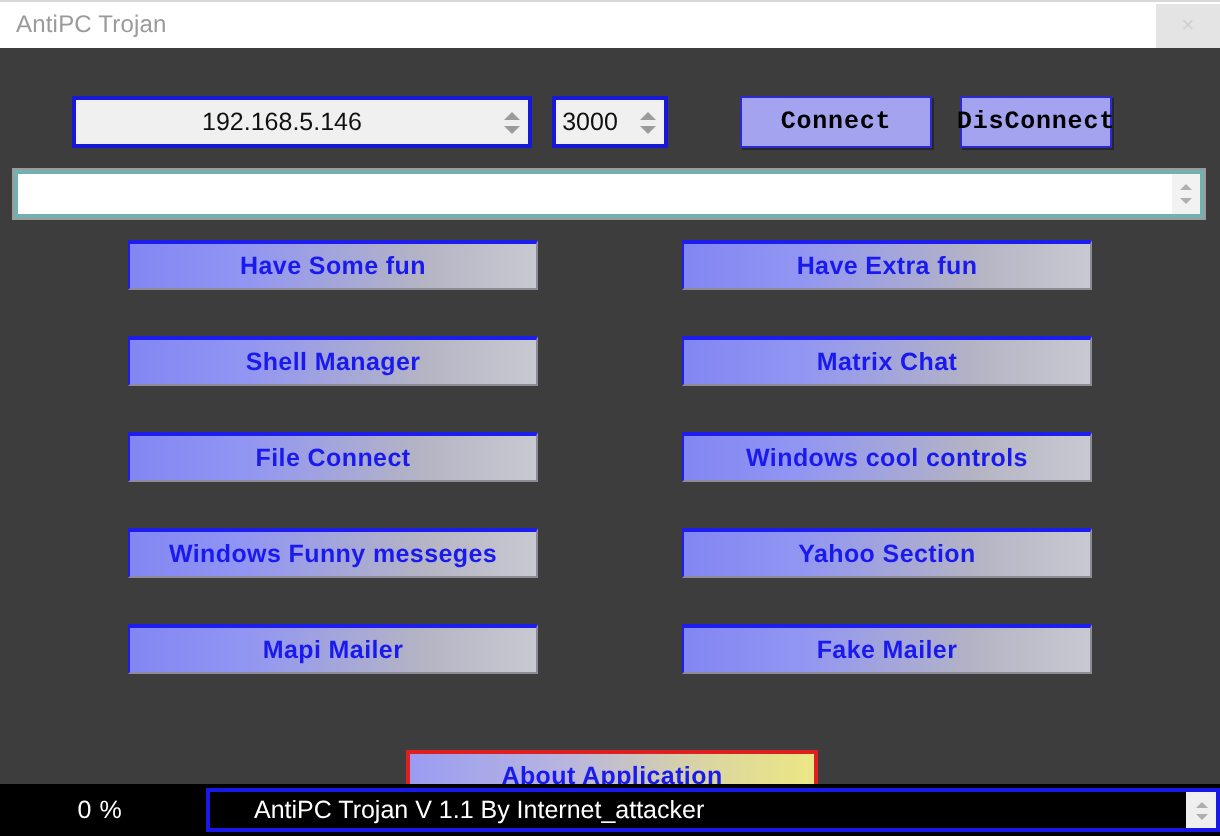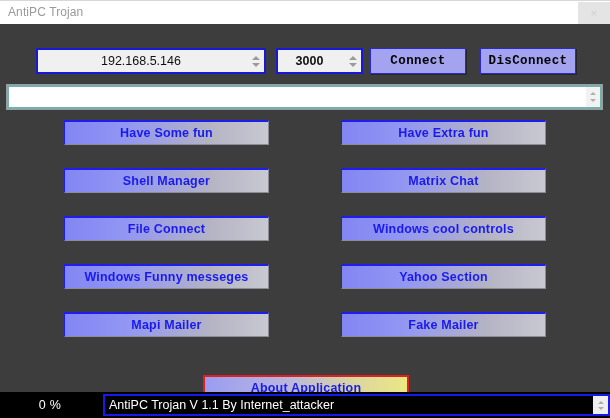--- a/index.html
+++ b/index.html
@@ -100,7 +100,7 @@
   .combo-spin .chev.down { border-top: 4px solid #9b9b9b; }
 
   #host-combo { left: 36px; top: 24px; width: 230px; }
-  #port-combo { left: 276px; top: 24px; width: 87px; font-weight: bold; }
+  #port-combo { left: 276px; top: 24px; width: 58px; }
 
   .topbtn {
     position: absolute;

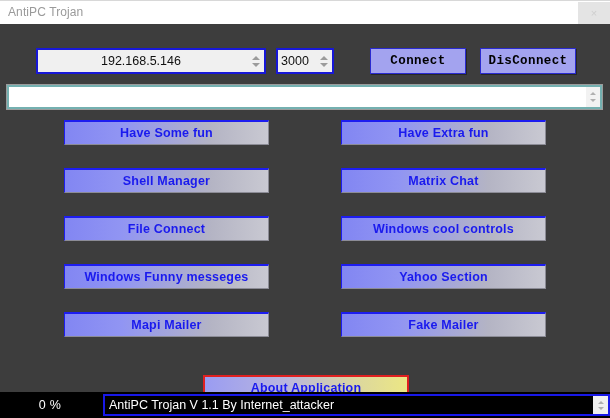--- a/index.html
+++ b/index.html
@@ -121,7 +121,7 @@
     cursor: default;
   }
   #connect-button    { left: 370px; width: 96px; }
-  #disconnect-button { left: 480px; width: 96px; }
+  #disconnect-button { left: 480px; width: 76px; }
 
   
   #status-box {

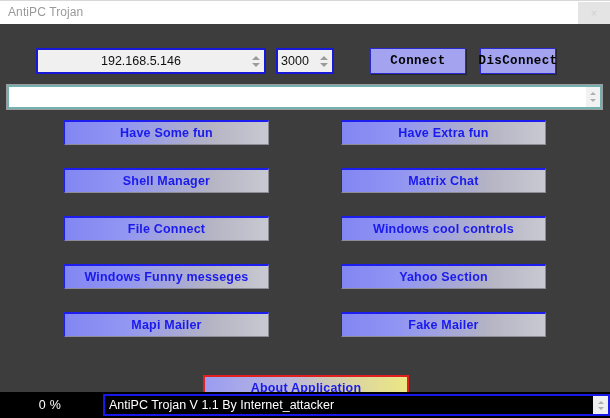--- a/index.html
+++ b/index.html
@@ -249,6 +249,7 @@
     box-sizing: border-box;
     display: flex;
     align-items: stretch;
+    padding-left: 18px;
   }
   #info-field-text {
     flex: 1;

